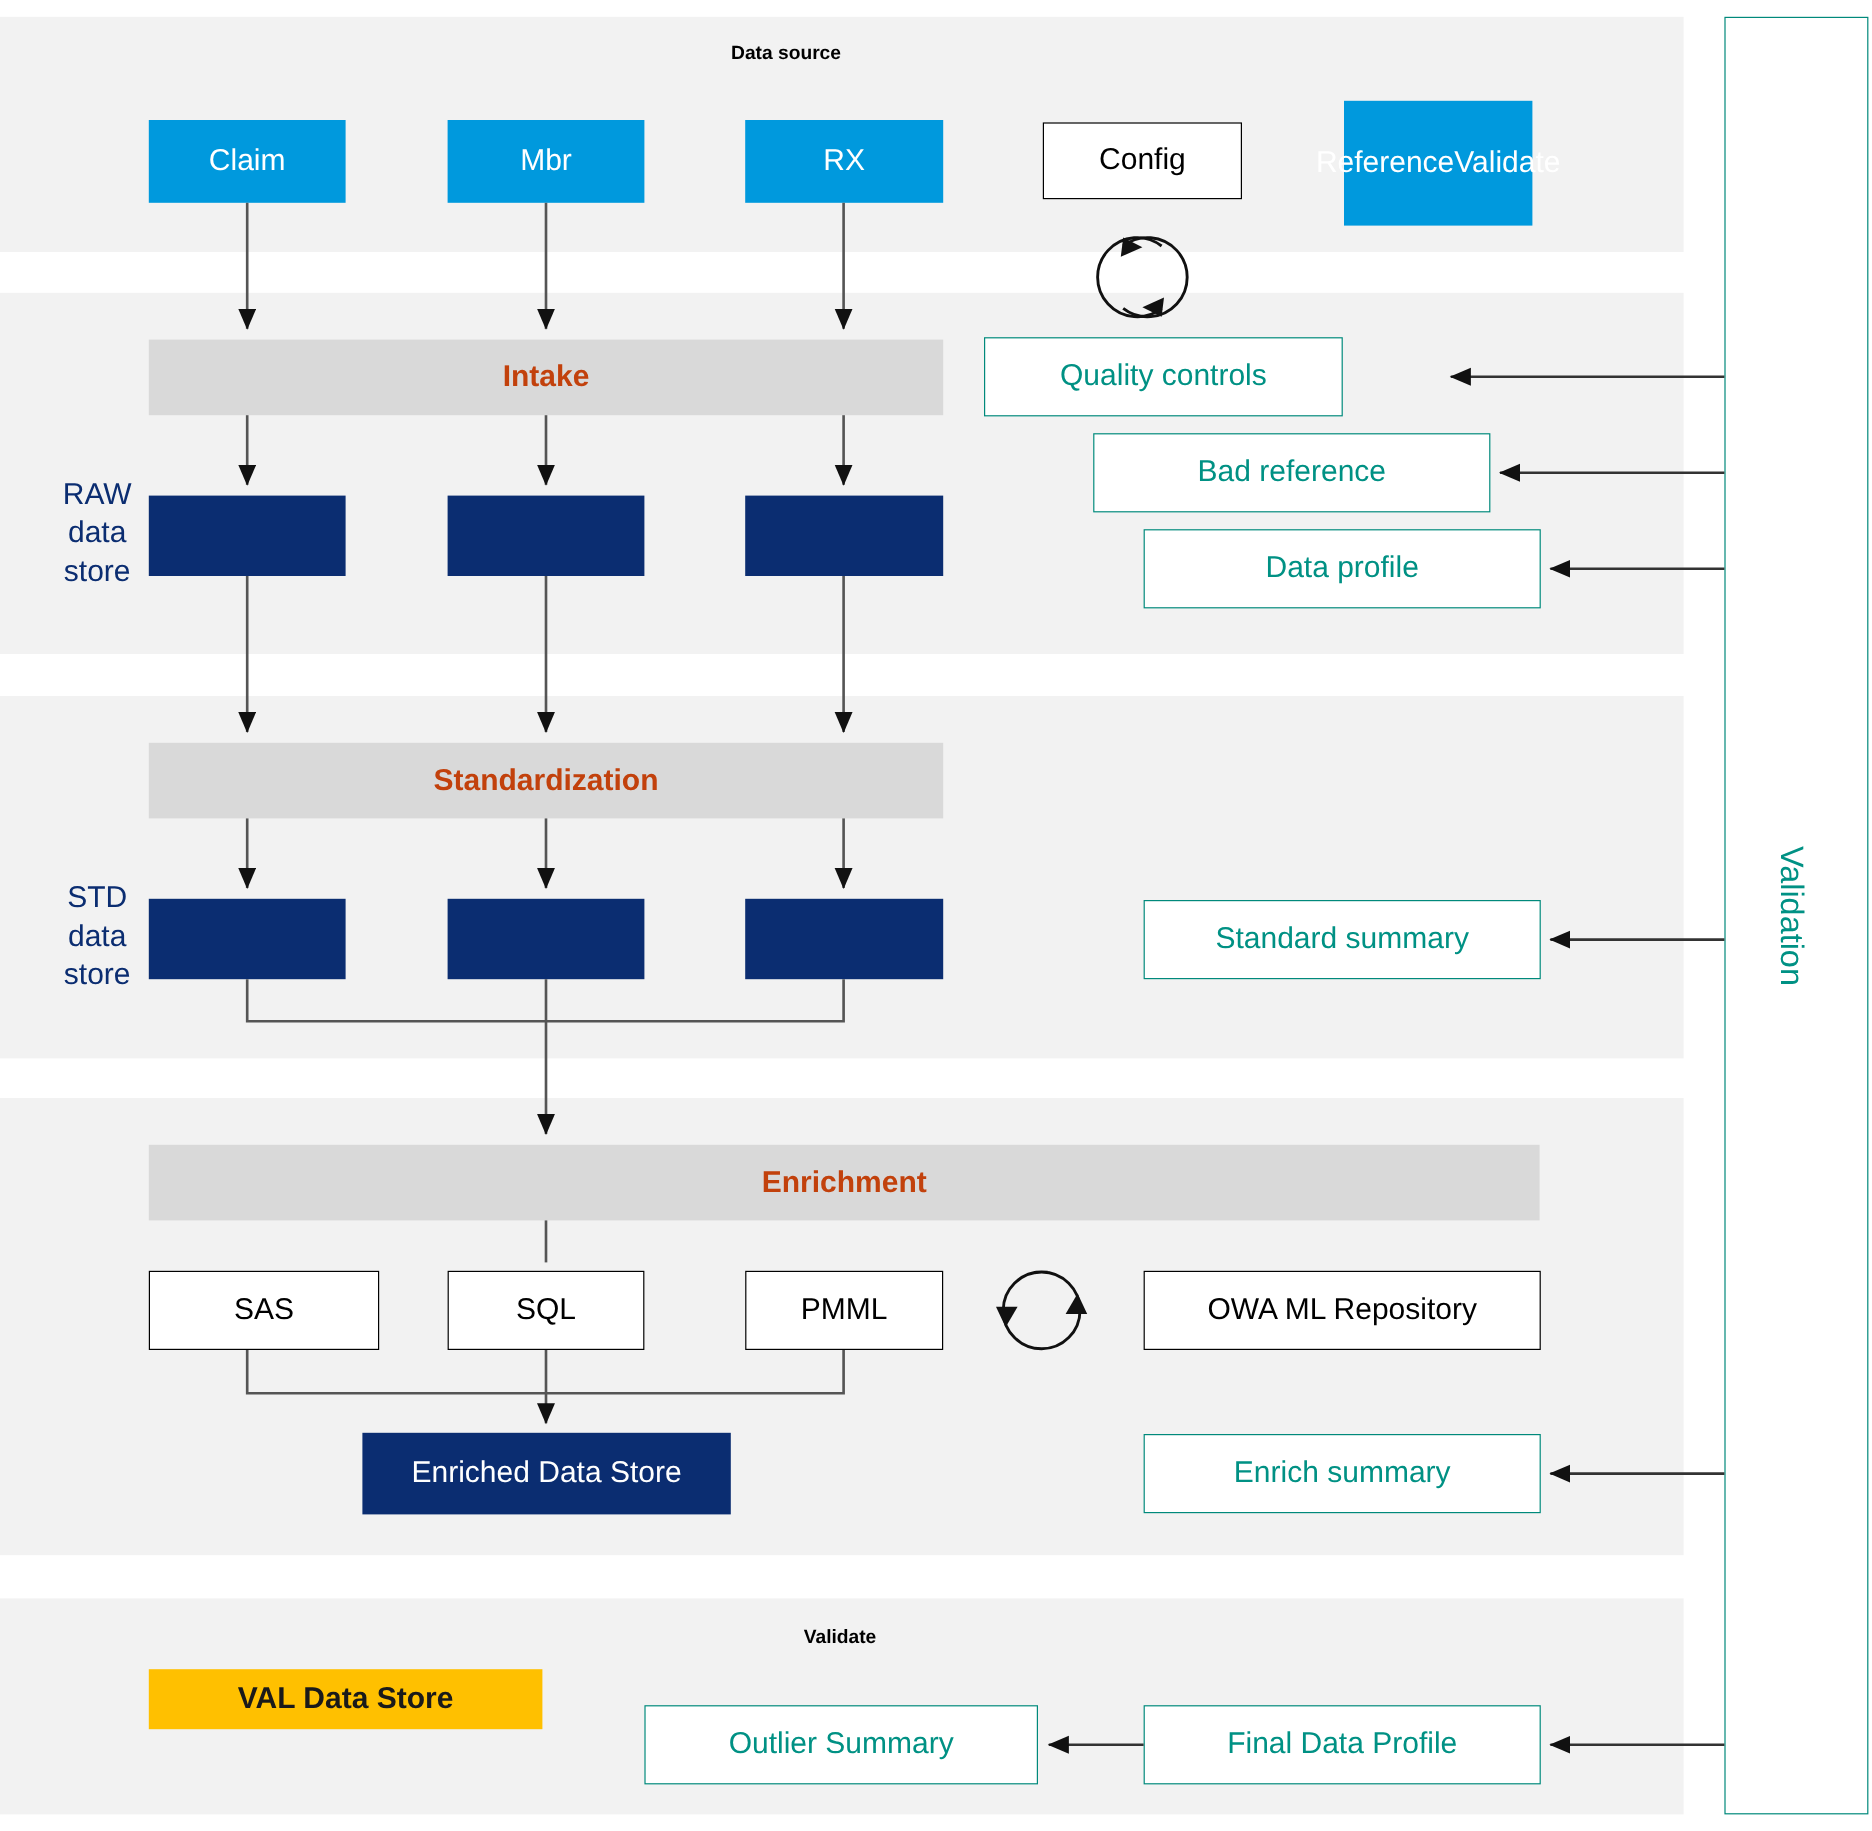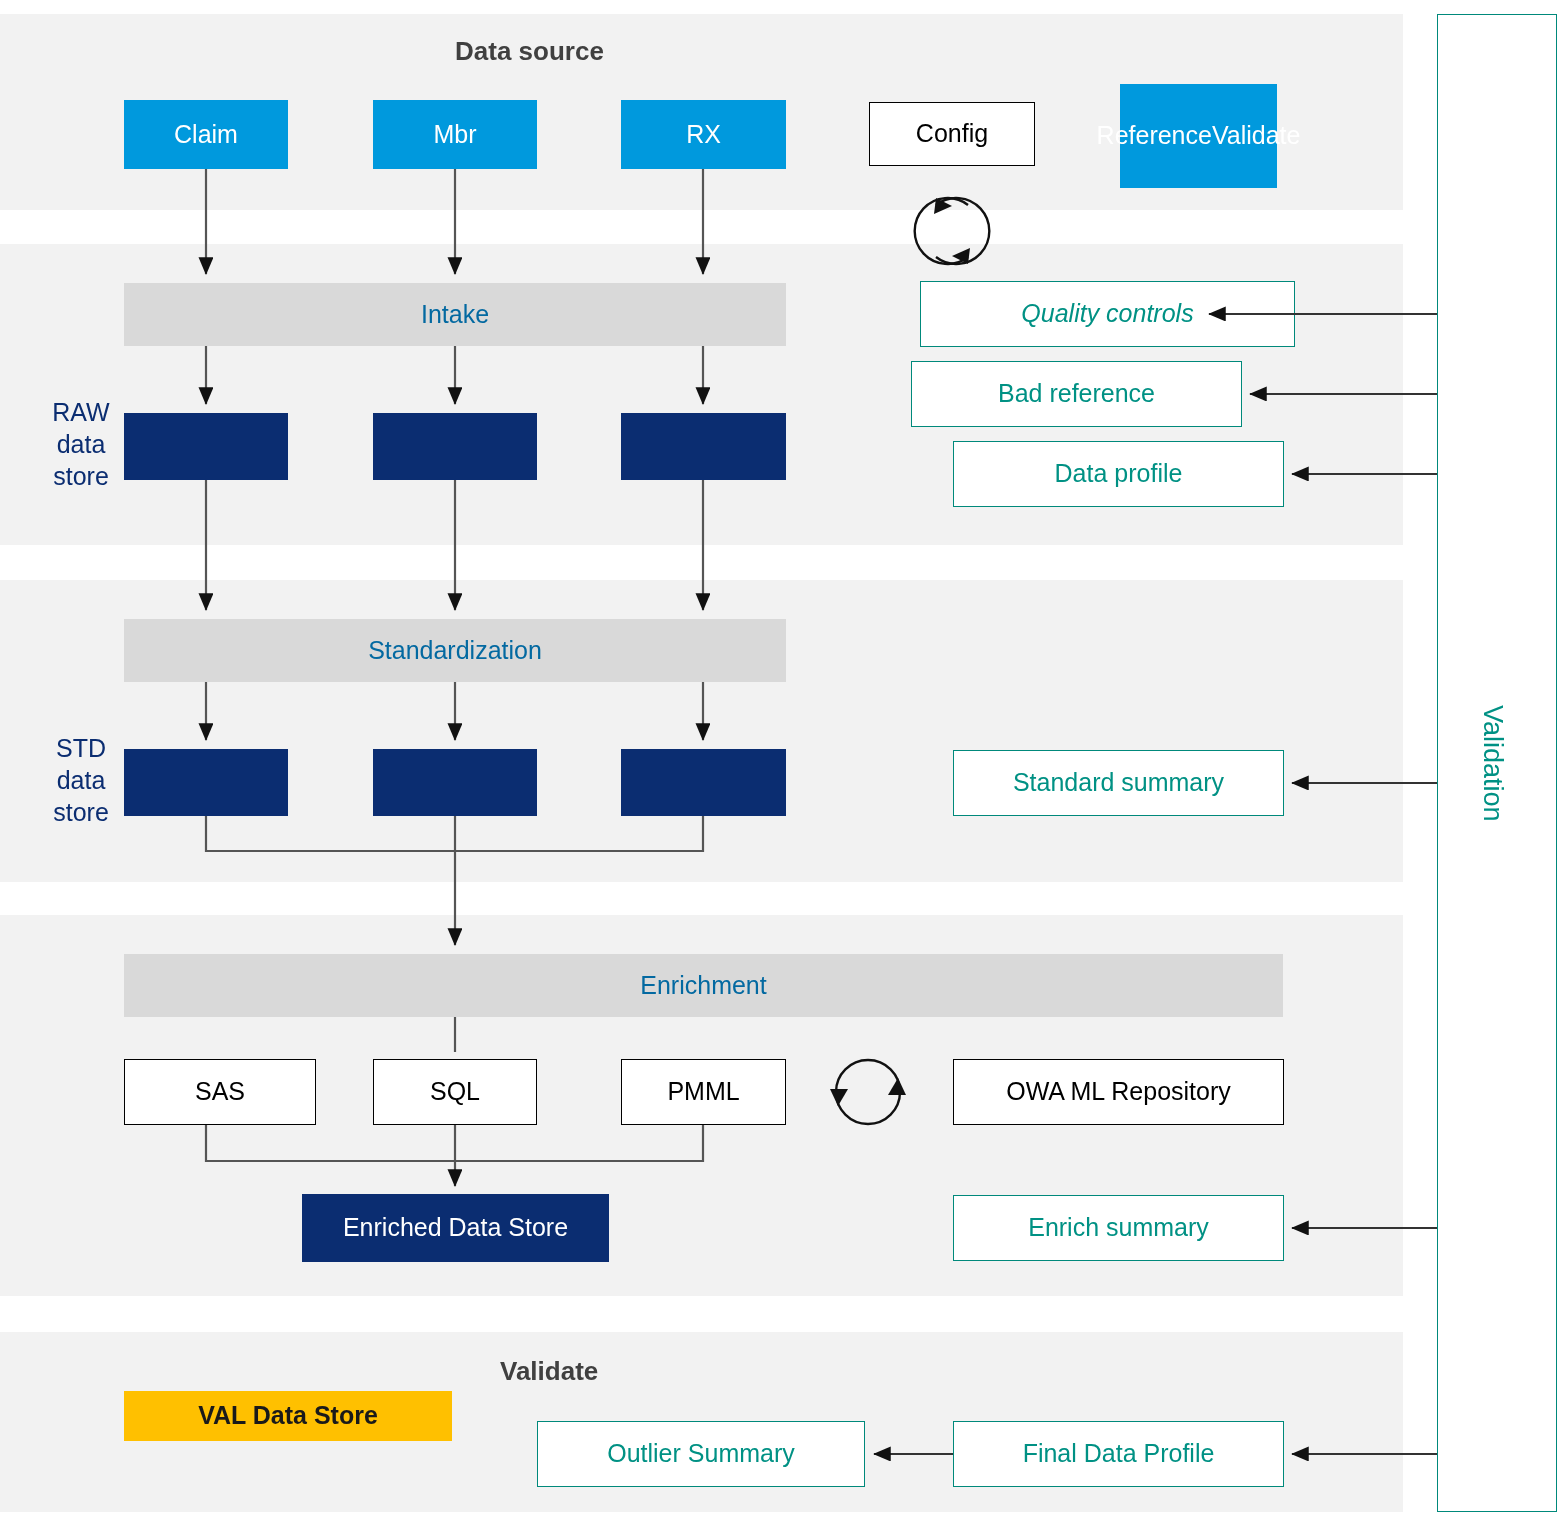--- a/index.html
+++ b/index.html
@@ -83,10 +83,10 @@
   }
   .band-title {
     position: absolute;
-    color: #404040;
-    font-size: 26px;
+    color: #000000;
+    font-size: 16px;
     font-weight: bold;
-    text-align: left;
+    text-align: center;
   }
   .validation-panel {
     position: absolute;

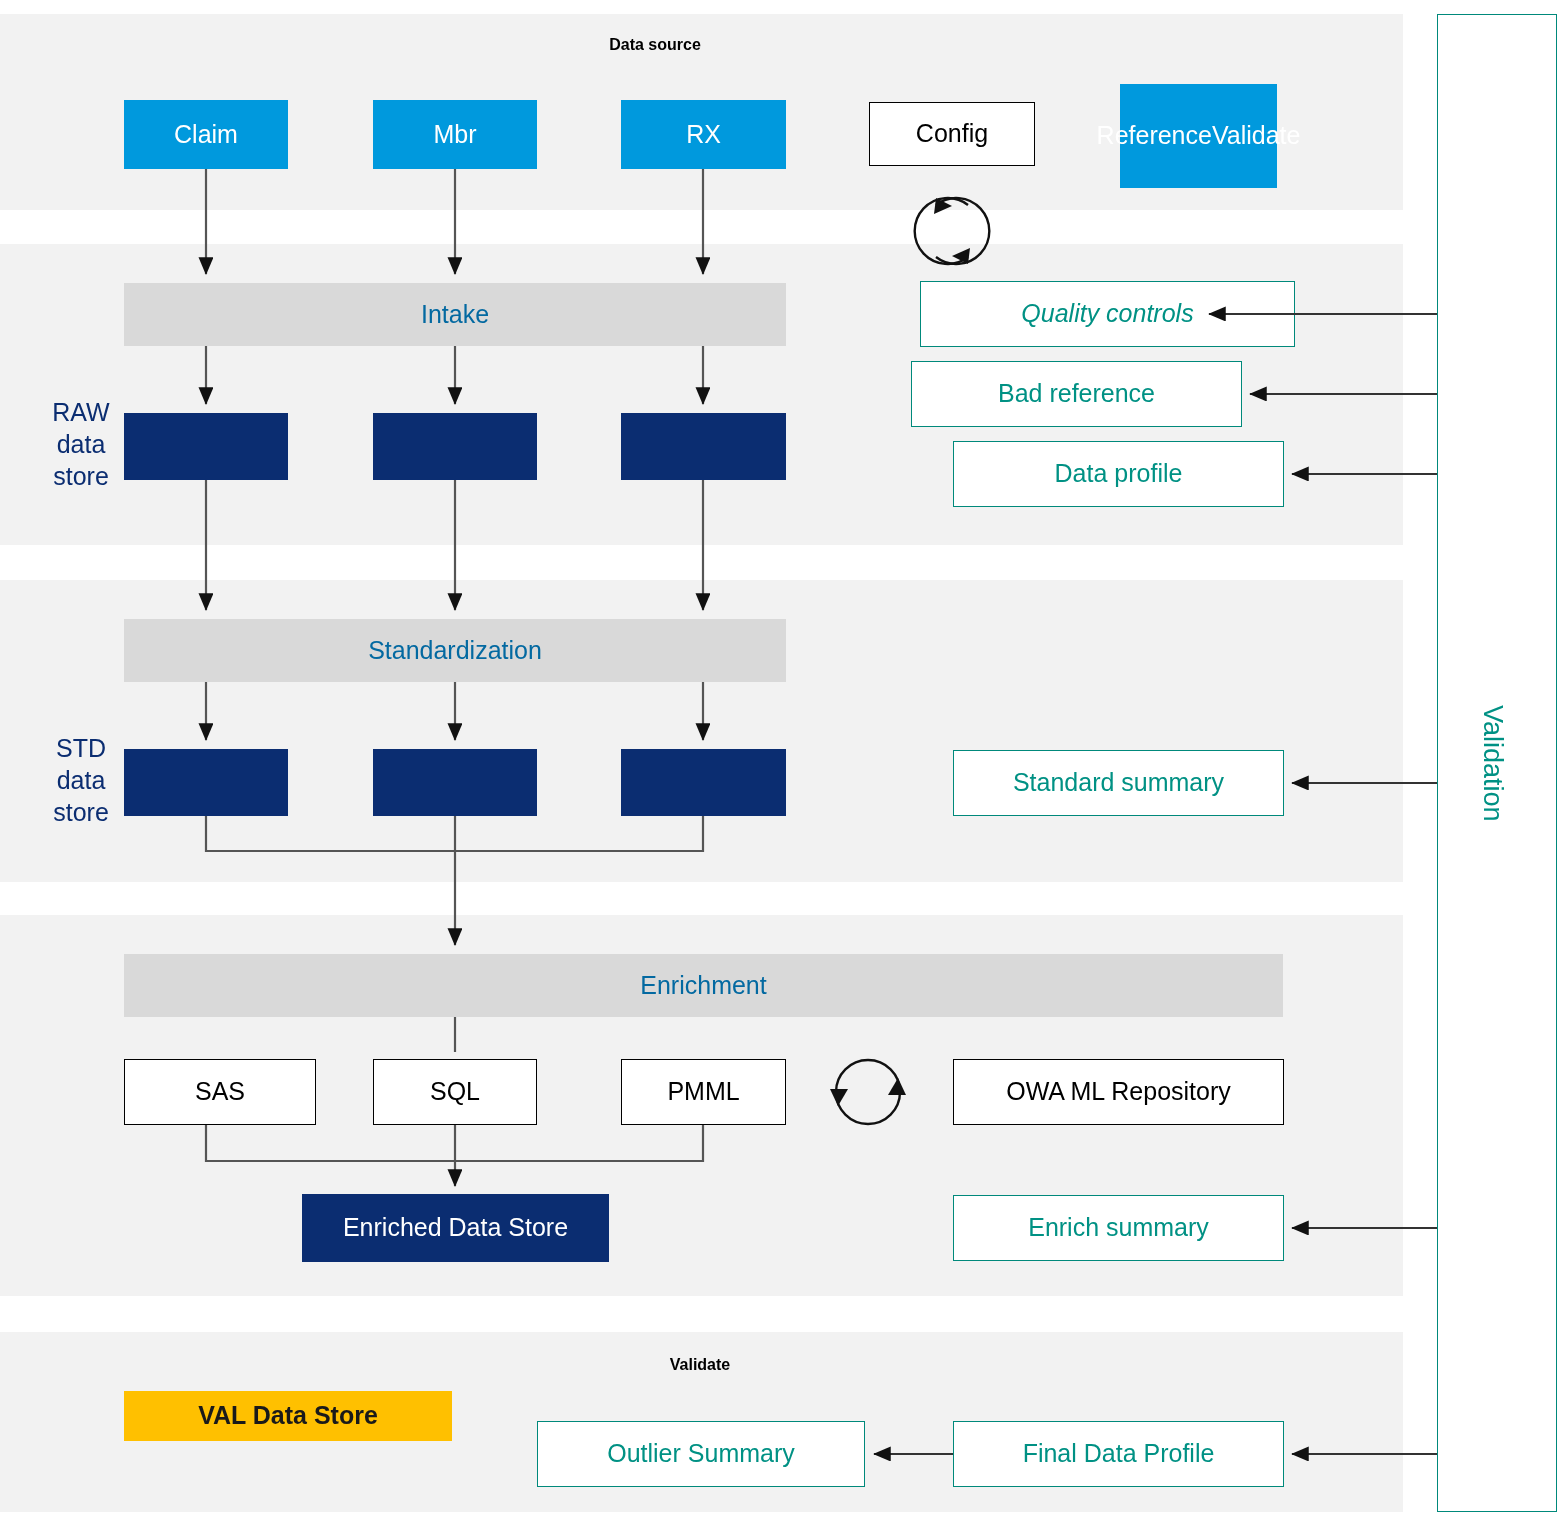--- a/index.html
+++ b/index.html
@@ -51,9 +51,9 @@
   }
   .stage-bar {
     background: #d9d9d9;
-    color: #0369a1;
-    font-size: 25px;
-    font-weight: normal;
+    color: #c2410c;
+    font-size: 25px;
+    font-weight: bold;
   }
   .store-box {
     background: #0b2d71;

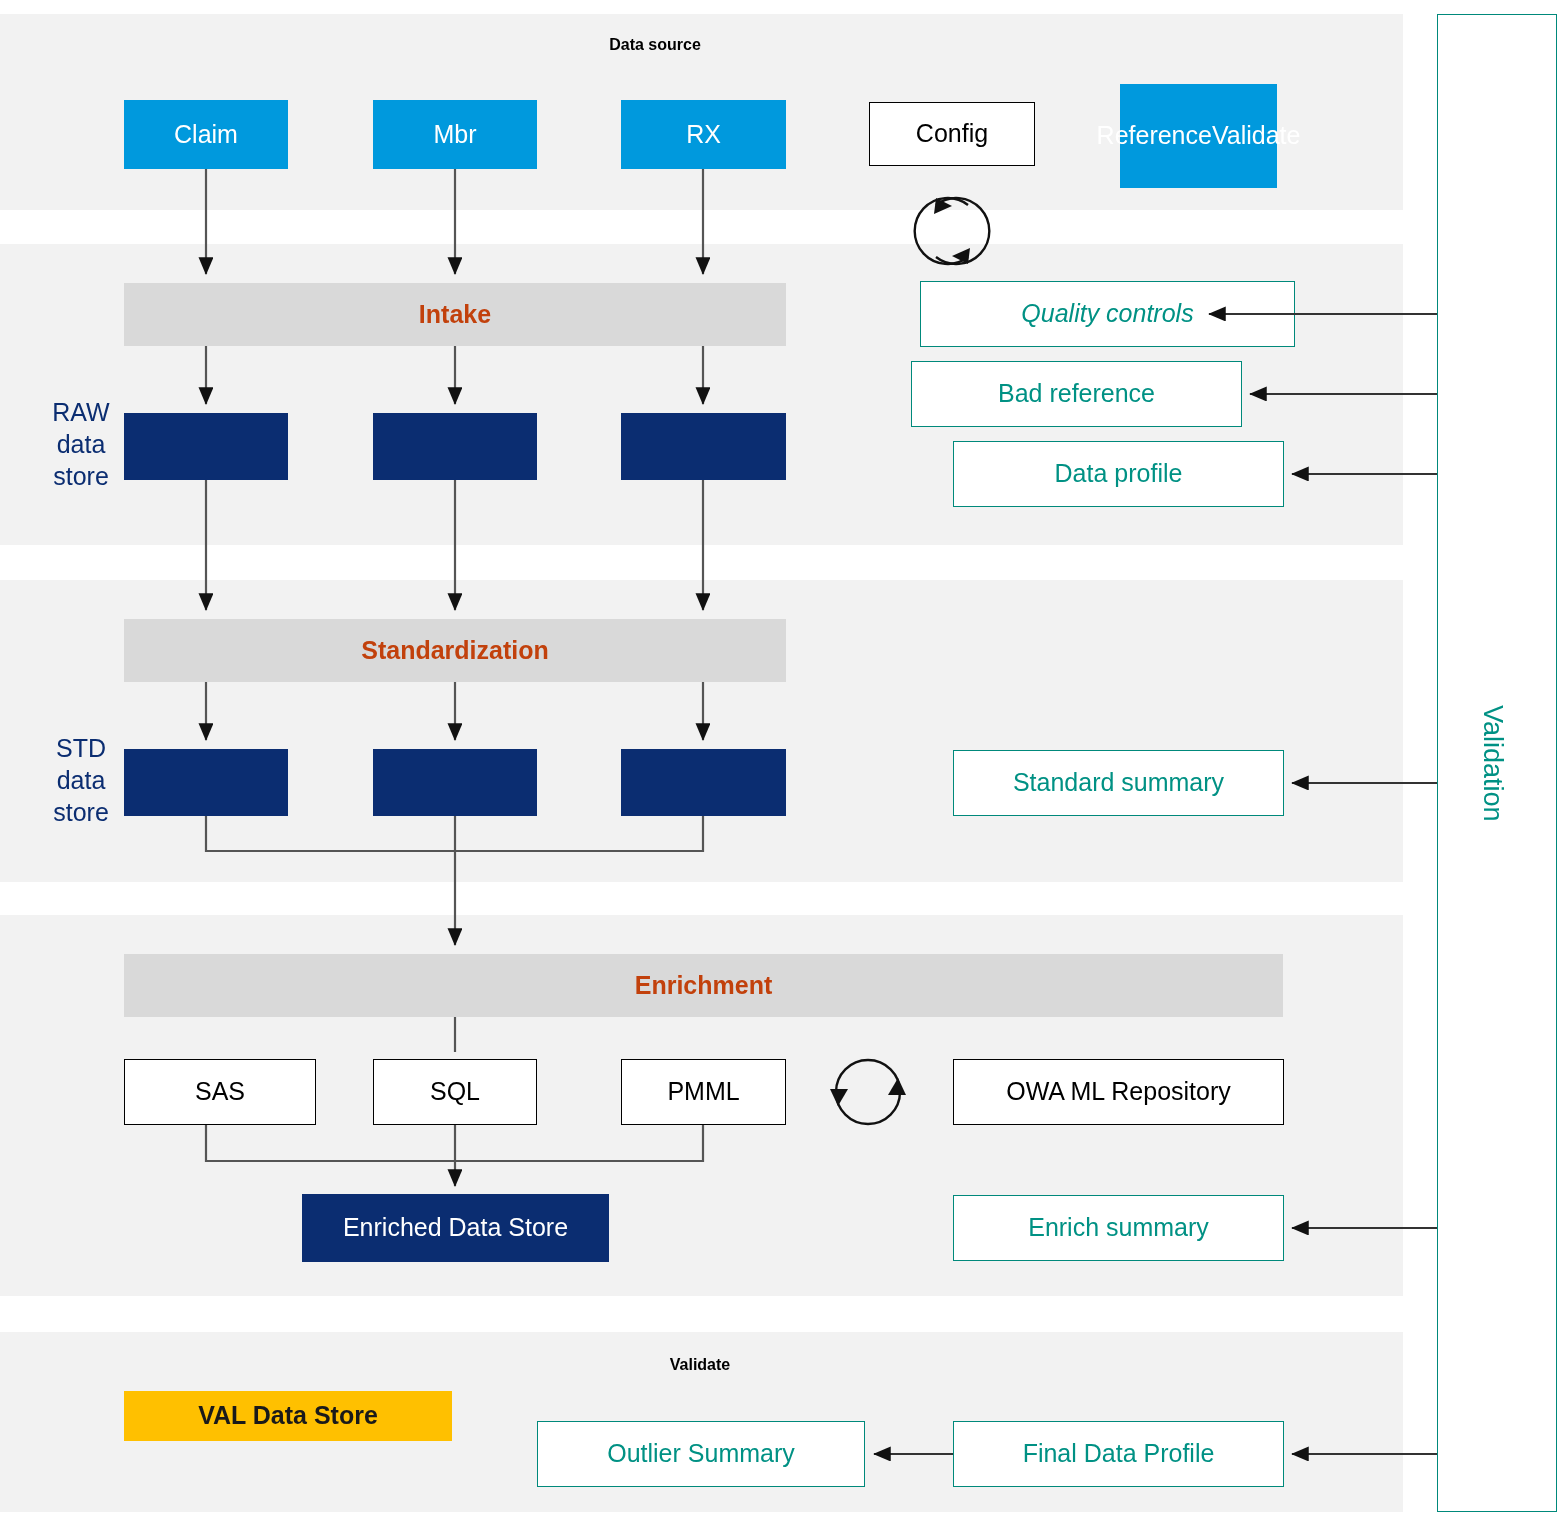--- a/index.html
+++ b/index.html
@@ -153,7 +153,7 @@
   <div class="bx store-box" style="left:373px;top:413px;width:164px;height:67px;"></div>
   <div class="bx store-box" style="left:621px;top:413px;width:165px;height:67px;"></div>
 
-  <div class="bx teal-box" style="left:920px;top:281px;width:375px;height:66px;font-style:italic;">Quality controls</div>
+  <div class="bx teal-box" style="left:820px;top:281px;width:299px;height:66px;">Quality controls</div>
   <div class="bx teal-box" style="left:911px;top:361px;width:331px;height:66px;">Bad reference</div>
   <div class="bx teal-box" style="left:953px;top:441px;width:331px;height:66px;">Data profile</div>
 

